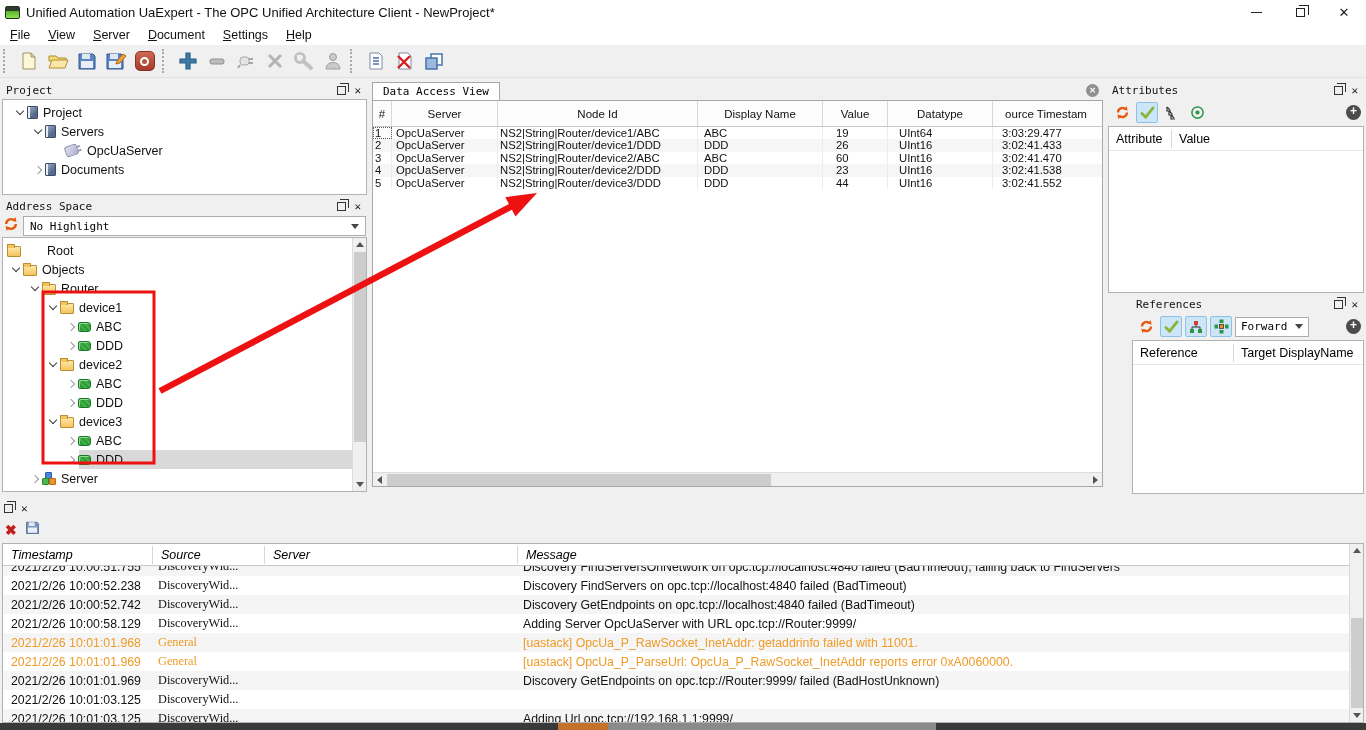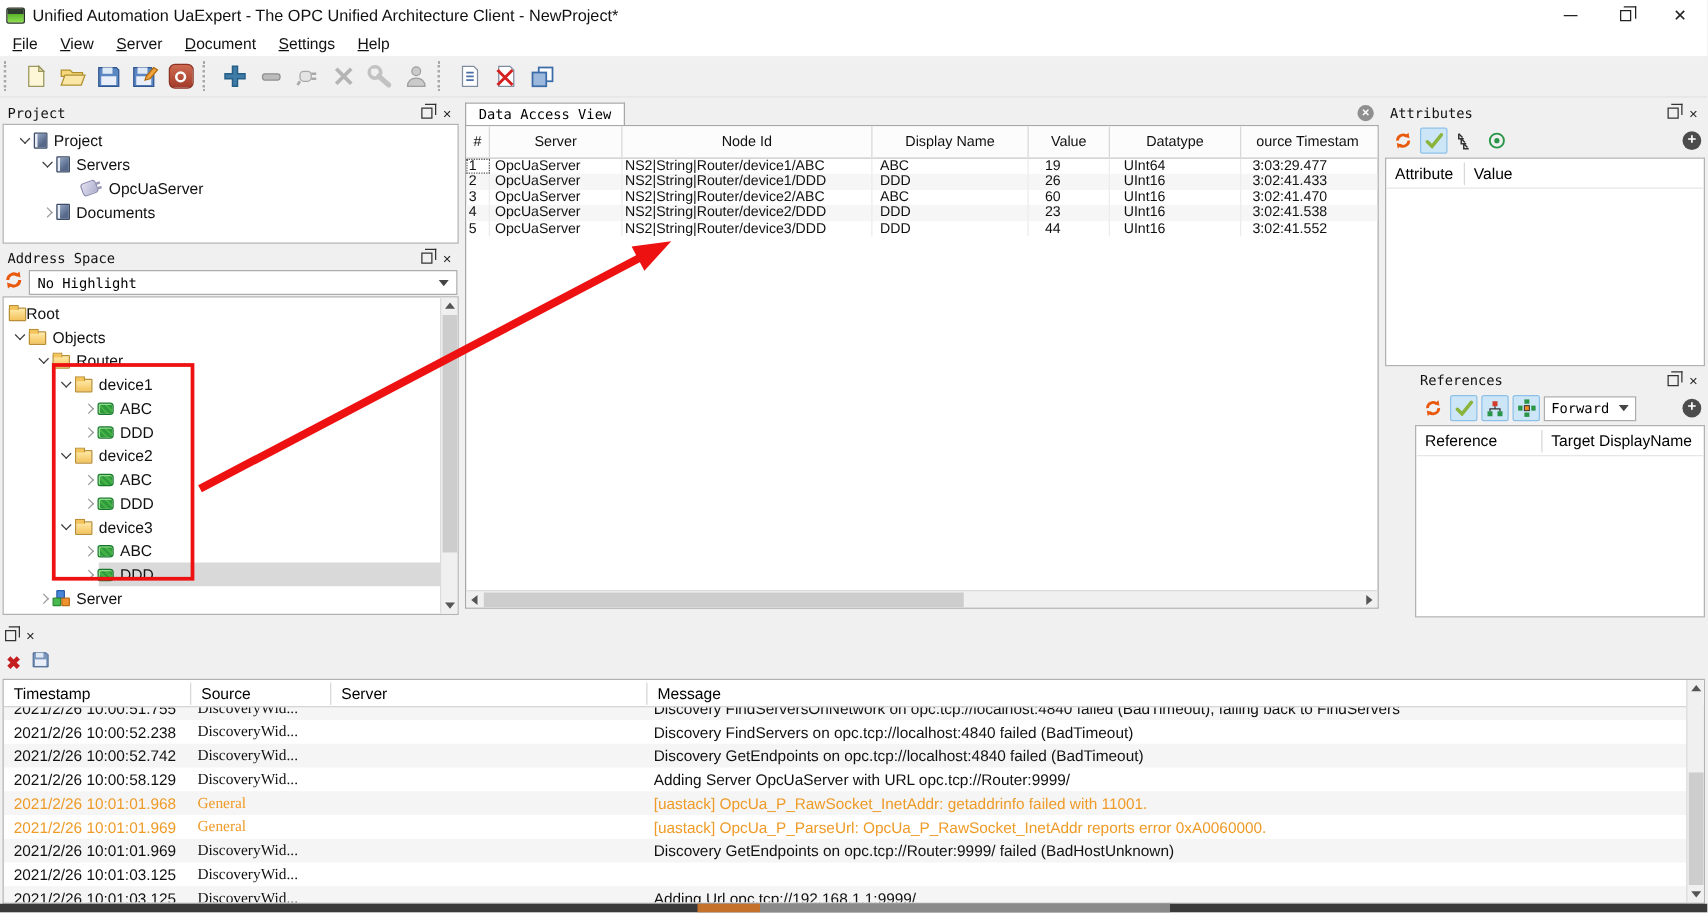--- a/index.html
+++ b/index.html
@@ -323,7 +323,7 @@
       <div style="padding-top:3px; width:351px;">
         <div class="trow" style="padding-left:4px;">
           <span class="ic ic-folder"></span>
-          <span class="tlabel" style="margin-left:0;">Root</span>
+          <span class="tlabel" style="margin-left:26px;">Root</span>
         </div>
         <div class="trow" style="padding-left:6px;">
           <span class="chev exp">

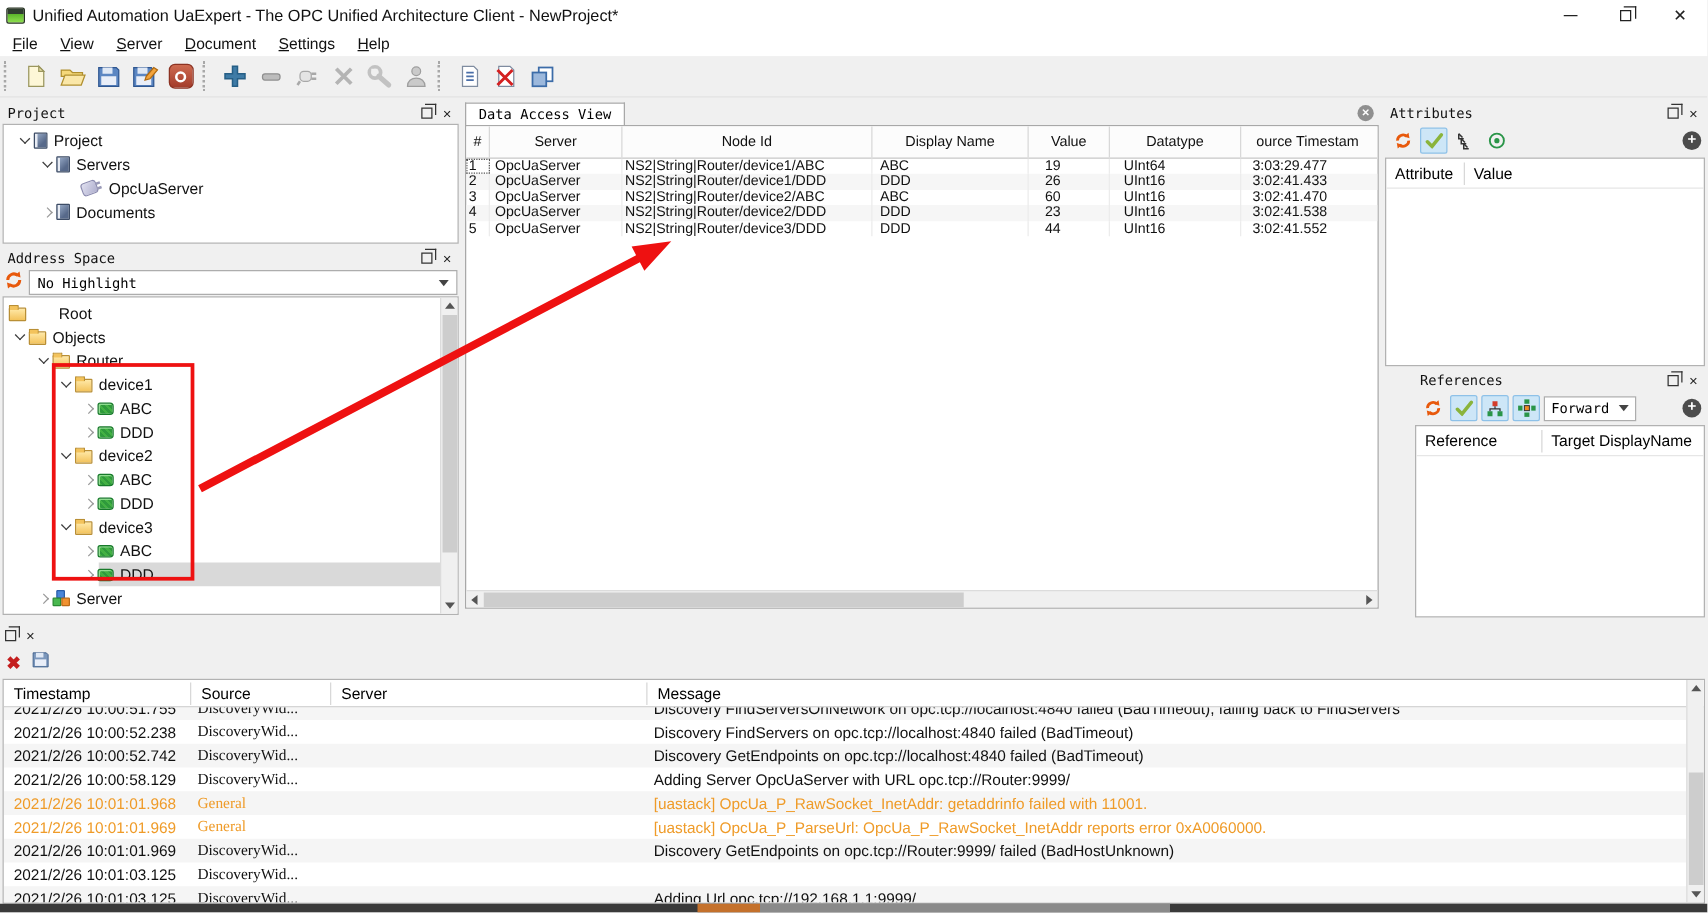--- a/index.html
+++ b/index.html
@@ -112,7 +112,7 @@
   
   .log-toolbar { display:flex; align-items:center; height:25px; padding-left:5px; gap:8px; }
   .log-box { position:absolute; left:2px; top:43px; width:1362px; height:180px; background:#fff; border:1px solid #b2b2b2; overflow:hidden; }
-  .log-header { display:flex; height:22px; border-bottom:1px solid #c8c8c8; background:#fff; font-size:12.5px; align-items:center; }
+  .log-header { display:flex; height:22px; border-bottom:1px solid #c8c8c8; background:#fff; font-size:12.5px; align-items:center;font-style:italic; }
   .log-hc { border-right:1px solid #d8d8d8; height:18px; display:flex; align-items:center; padding-left:8px; }
   .log-rows { position:absolute; left:0; right:14px; top:22px; bottom:0; overflow:hidden; }
   .log-row { display:flex; height:19px; align-items:center; font-size:12.3px; color:#111; white-space:nowrap; }

